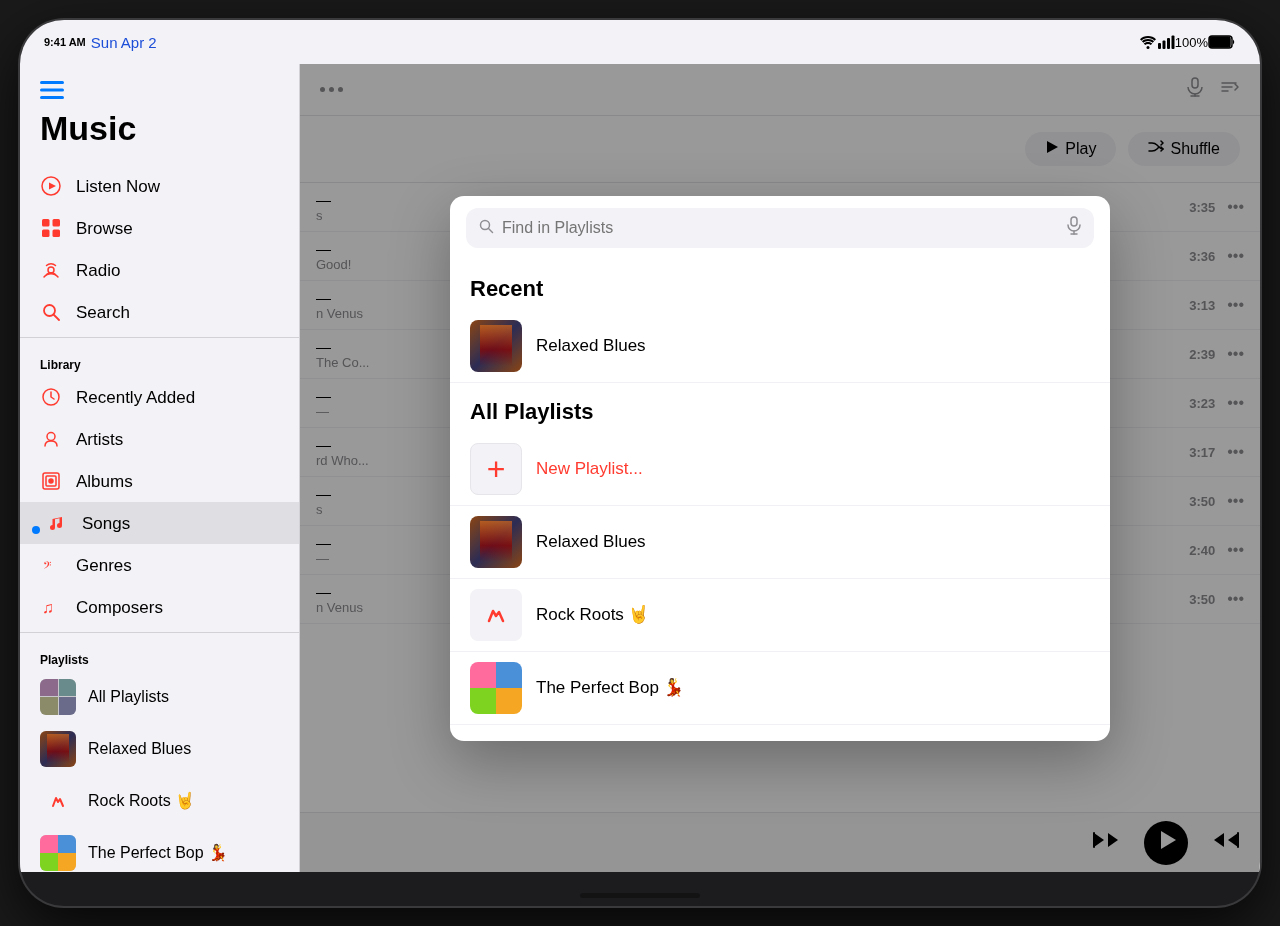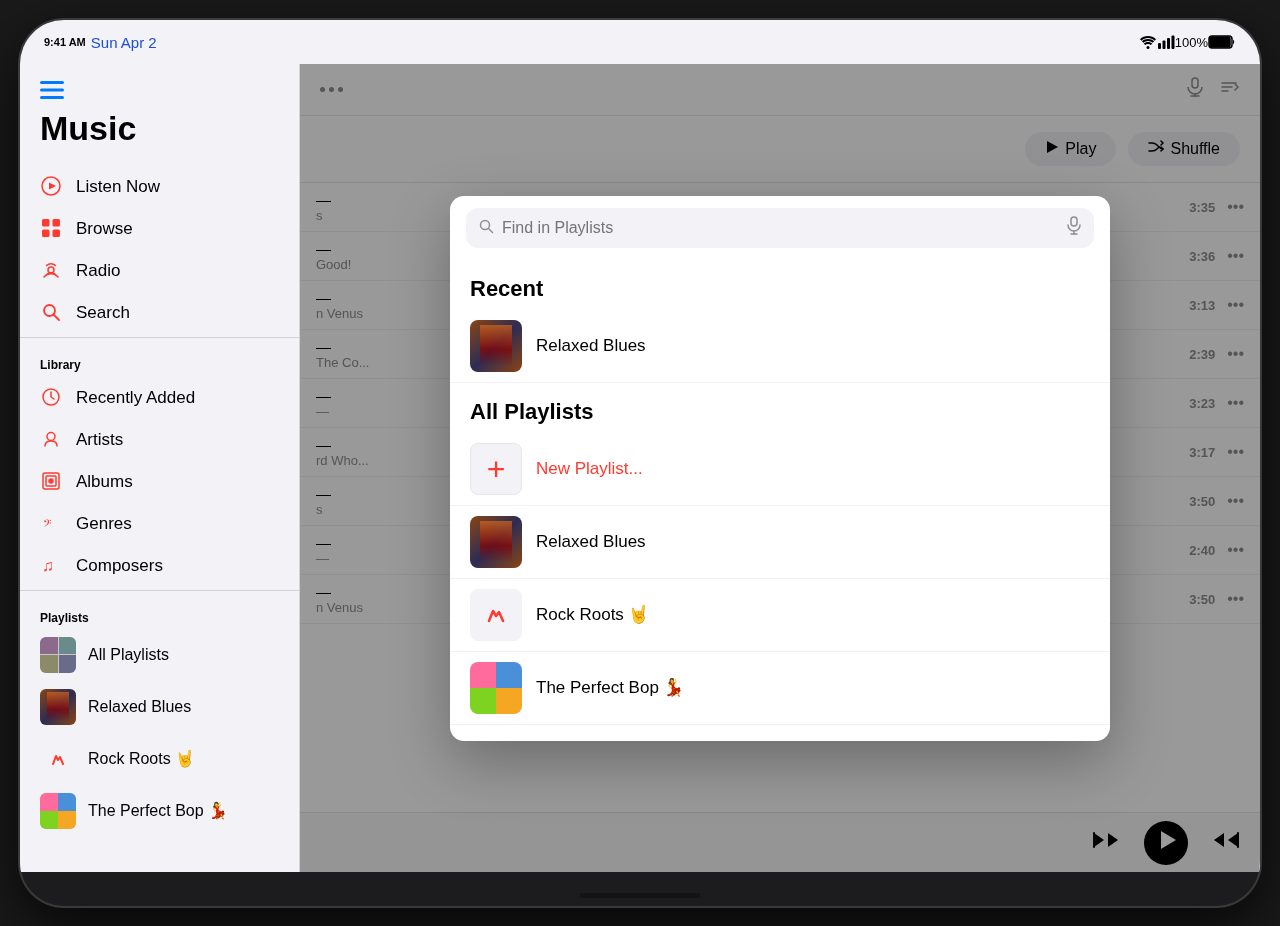--- a/index.html
+++ b/index.html
@@ -648,6 +648,15 @@
           <span class="sidebar-item-label">Albums</span>
         </div>
 
+        <div class="sidebar-item sidebar-songs-active" style="position:relative;">
+          <div class="sidebar-blue-dot"></div>
+          <div class="sidebar-item-icon" style="margin-left:6px;">
+            <svg width="20" height="20" viewBox="0 0 20 20" fill="#ff3b30">
+              <path d="M8 3 L8 14.5 A2.5 2.5 0 1 1 5.5 12 L5.5 6 L15 4 L15 12.5 A2.5 2.5 0 1 1 12.5 10 L12.5 5.2 L8 6.2 Z"></path>
+            </svg>
+          </div>
+          <span class="sidebar-item-label">Songs</span>
+        </div>
 
         <div class="sidebar-item">
           <div class="sidebar-item-icon">

